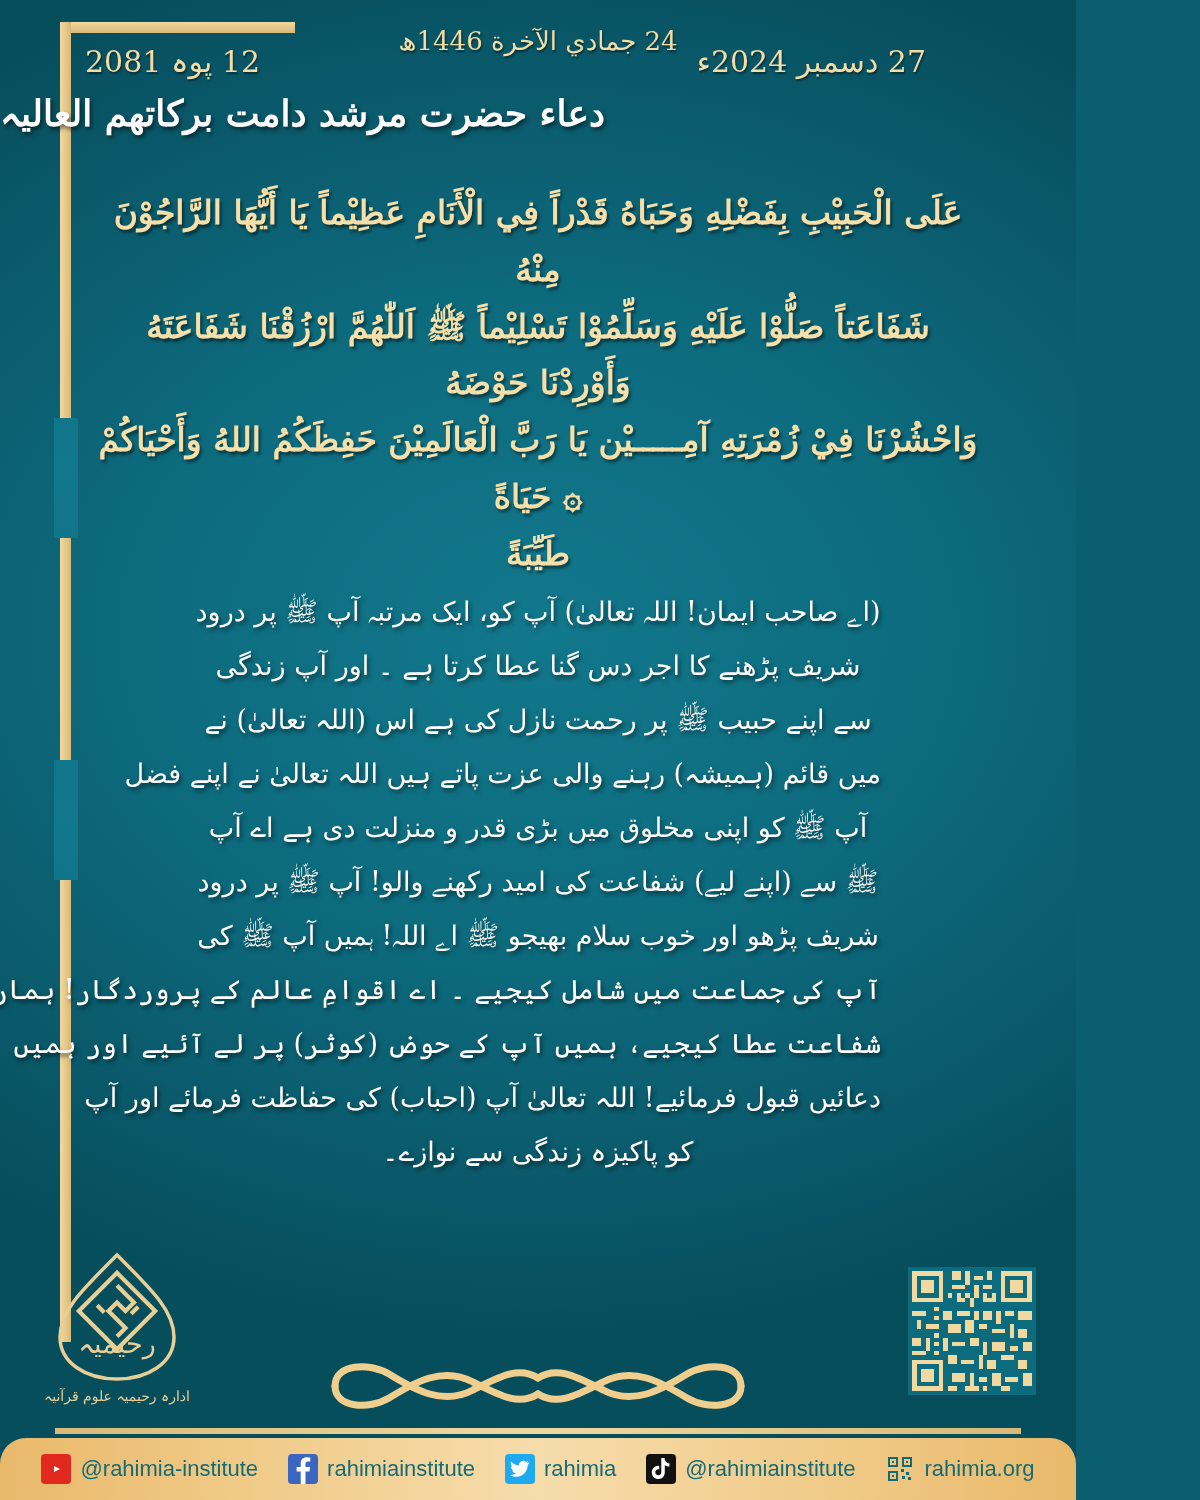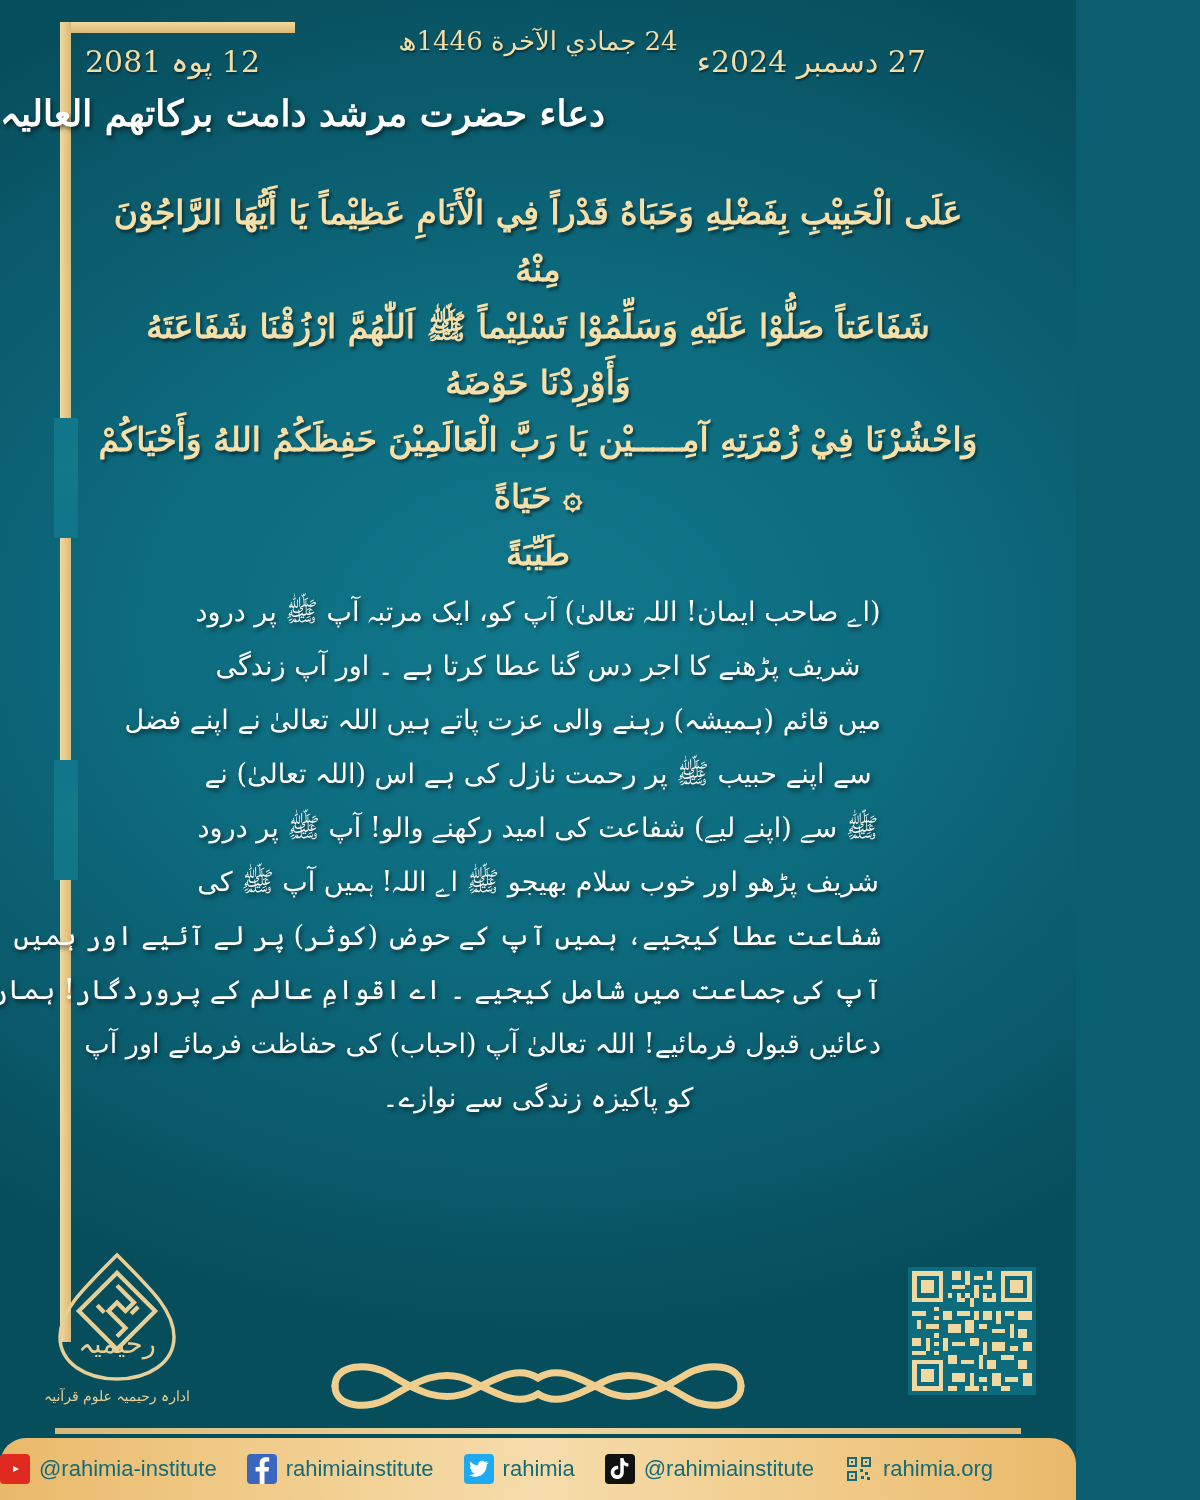--- a/index.html
+++ b/index.html
@@ -207,8 +207,8 @@
   <div class="urdu-block">
     <span class="urdu-line">(اے صاحب ایمان! اللہ تعالیٰ) آپ کو، ایک مرتبہ آپ ﷺ پر درود</span>
     <span class="urdu-line">شریف پڑھنے کا اجر دس گنا عطا کرتا ہے ۔ اور آپ زندگی</span>
+    <span class="urdu-line">سے اپنے حبیب ﷺ پر رحمت نازل کی ہے اس (اللہ تعالیٰ) نے</span>
     <span class="urdu-line">میں قائم (ہمیشہ) رہنے والی عزت پاتے ہیں اللہ تعالیٰ نے اپنے فضل</span>
-    <span class="urdu-line">سے اپنے حبیب ﷺ پر رحمت نازل کی ہے اس (اللہ تعالیٰ) نے</span>
     <span class="urdu-line">ﷺ سے (اپنے لیے) شفاعت کی امید رکھنے والو! آپ ﷺ پر درود</span>
     <span class="urdu-line">شریف پڑھو اور خوب سلام بھیجو ﷺ اے اللہ! ہمیں آپ ﷺ کی</span>
     <span class="urdu-line">شفاعت عطا کیجیے، ہمیں آپ کے حوض (کوثر) پر لے آئیے اور ہمیں</span>

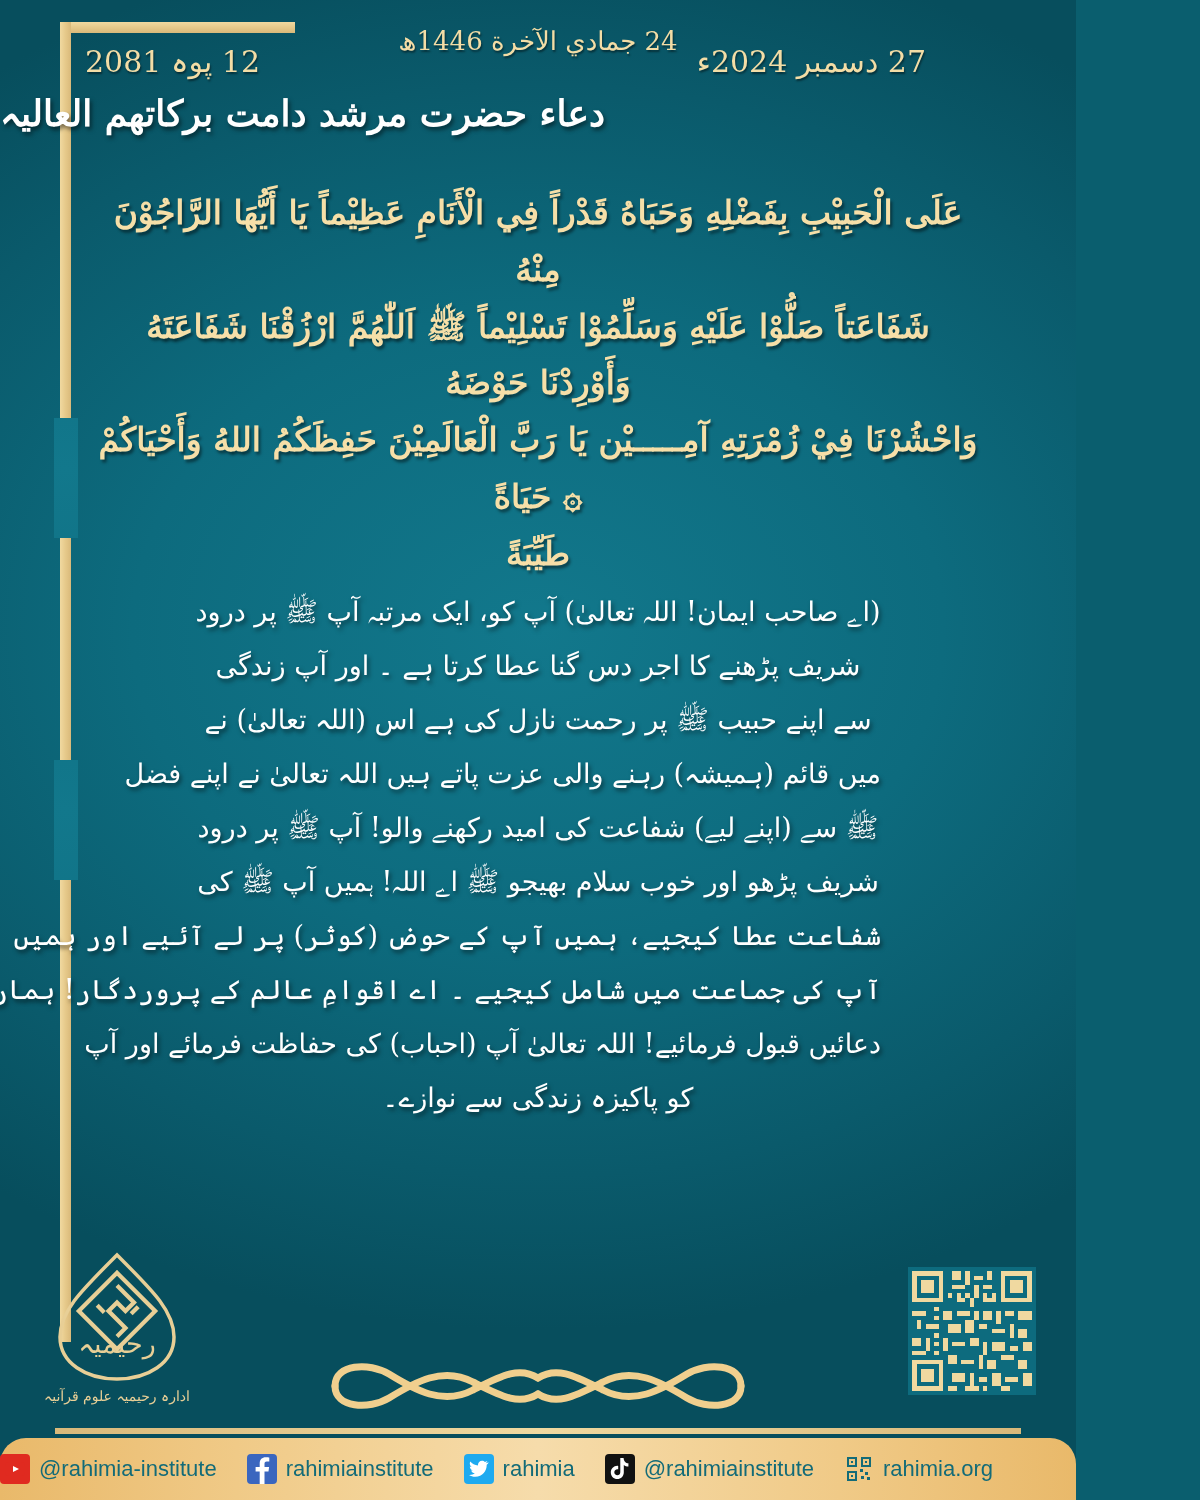--- a/index.html
+++ b/index.html
@@ -209,6 +209,7 @@
     <span class="urdu-line">شریف پڑھنے کا اجر دس گنا عطا کرتا ہے ۔ اور آپ زندگی</span>
     <span class="urdu-line">سے اپنے حبیب ﷺ پر رحمت نازل کی ہے اس (اللہ تعالیٰ) نے</span>
     <span class="urdu-line">میں قائم (ہمیشہ) رہنے والی عزت پاتے ہیں اللہ تعالیٰ نے اپنے فضل</span>
+    <span class="urdu-line">آپ ﷺ کو اپنی مخلوق میں بڑی قدر و منزلت دی ہے اے آپ</span>
     <span class="urdu-line">ﷺ سے (اپنے لیے) شفاعت کی امید رکھنے والو! آپ ﷺ پر درود</span>
     <span class="urdu-line">شریف پڑھو اور خوب سلام بھیجو ﷺ اے اللہ! ہمیں آپ ﷺ کی</span>
     <span class="urdu-line">شفاعت عطا کیجیے، ہمیں آپ کے حوض (کوثر) پر لے آئیے اور ہمیں</span>

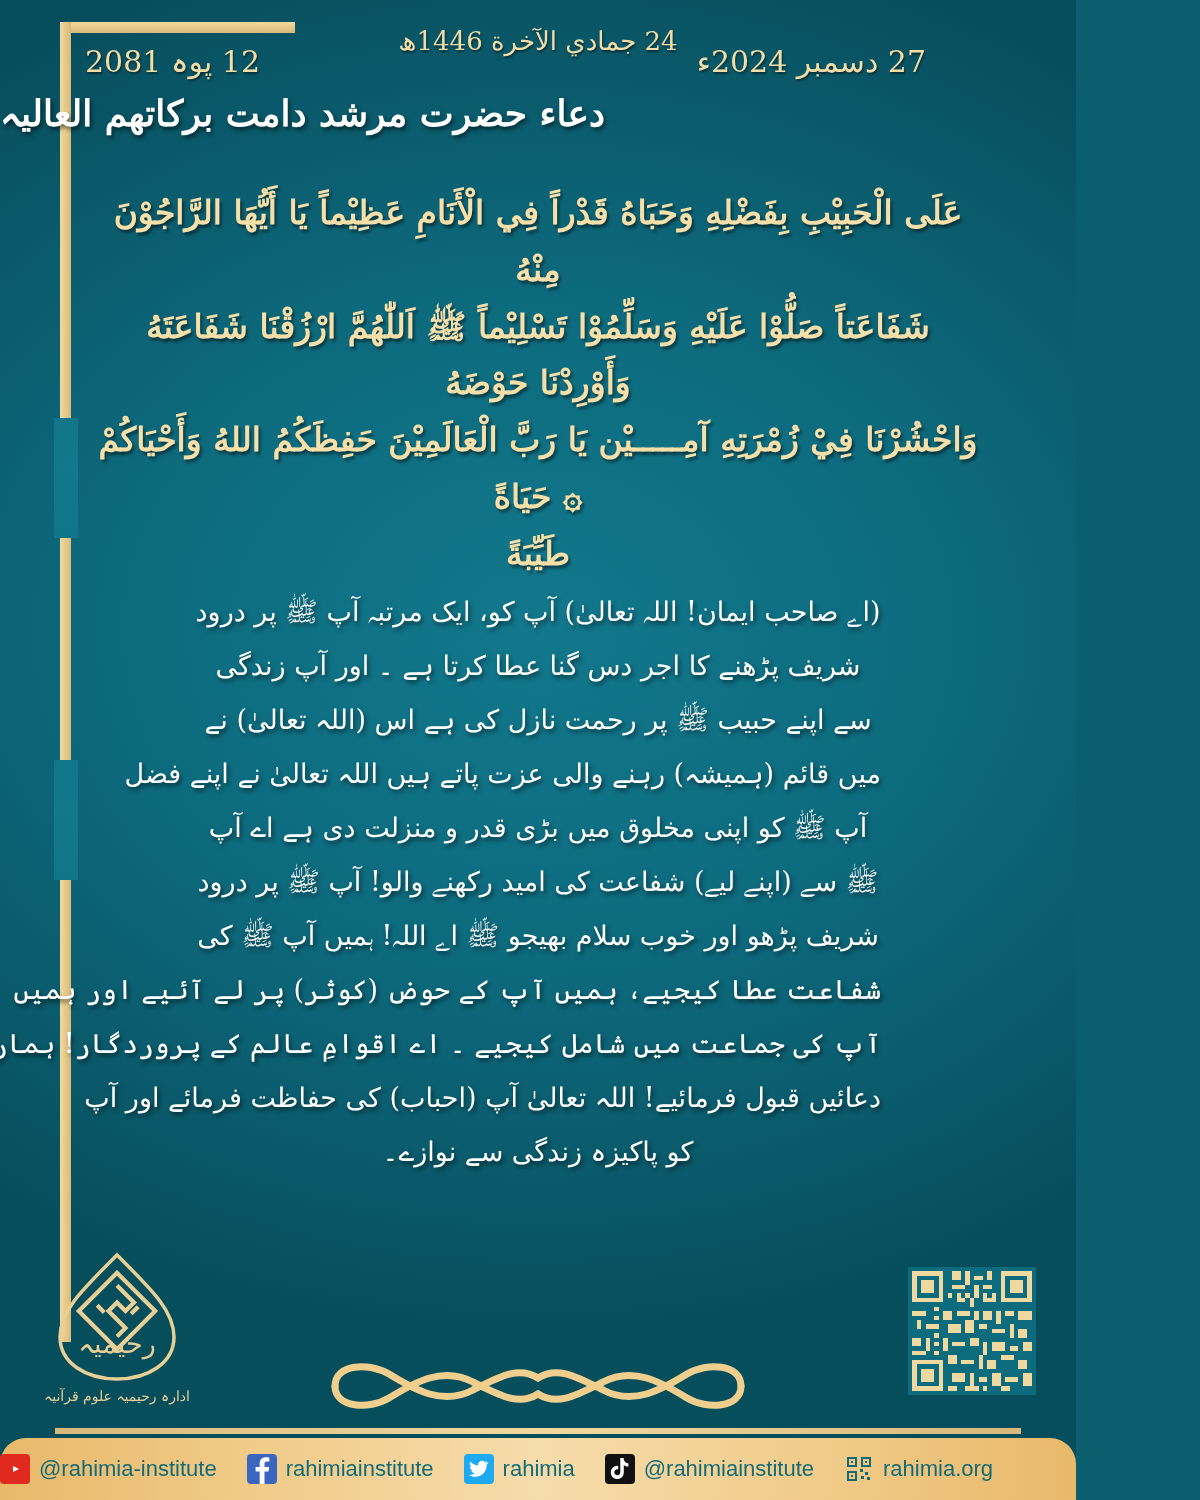--- a/index.html
+++ b/index.html
@@ -212,8 +212,8 @@
     <span class="urdu-line">آپ ﷺ کو اپنی مخلوق میں بڑی قدر و منزلت دی ہے اے آپ</span>
     <span class="urdu-line">ﷺ سے (اپنے لیے) شفاعت کی امید رکھنے والو! آپ ﷺ پر درود</span>
     <span class="urdu-line">شریف پڑھو اور خوب سلام بھیجو ﷺ اے اللہ! ہمیں آپ ﷺ کی</span>
+    <span class="urdu-line">آپ کی جماعت میں شامل کیجیے ۔ اے اقوامِ عالم کے پروردگار! ہماری</span>
     <span class="urdu-line">شفاعت عطا کیجیے، ہمیں آپ کے حوض (کوثر) پر لے آئیے اور ہمیں</span>
-    <span class="urdu-line">آپ کی جماعت میں شامل کیجیے ۔ اے اقوامِ عالم کے پروردگار! ہماری</span>
     <span class="urdu-line">دعائیں قبول فرمائیے! اللہ تعالیٰ آپ (احباب) کی حفاظت فرمائے اور آپ</span>
     <span class="urdu-line">کو پاکیزہ زندگی سے نوازے۔</span>
   </div>

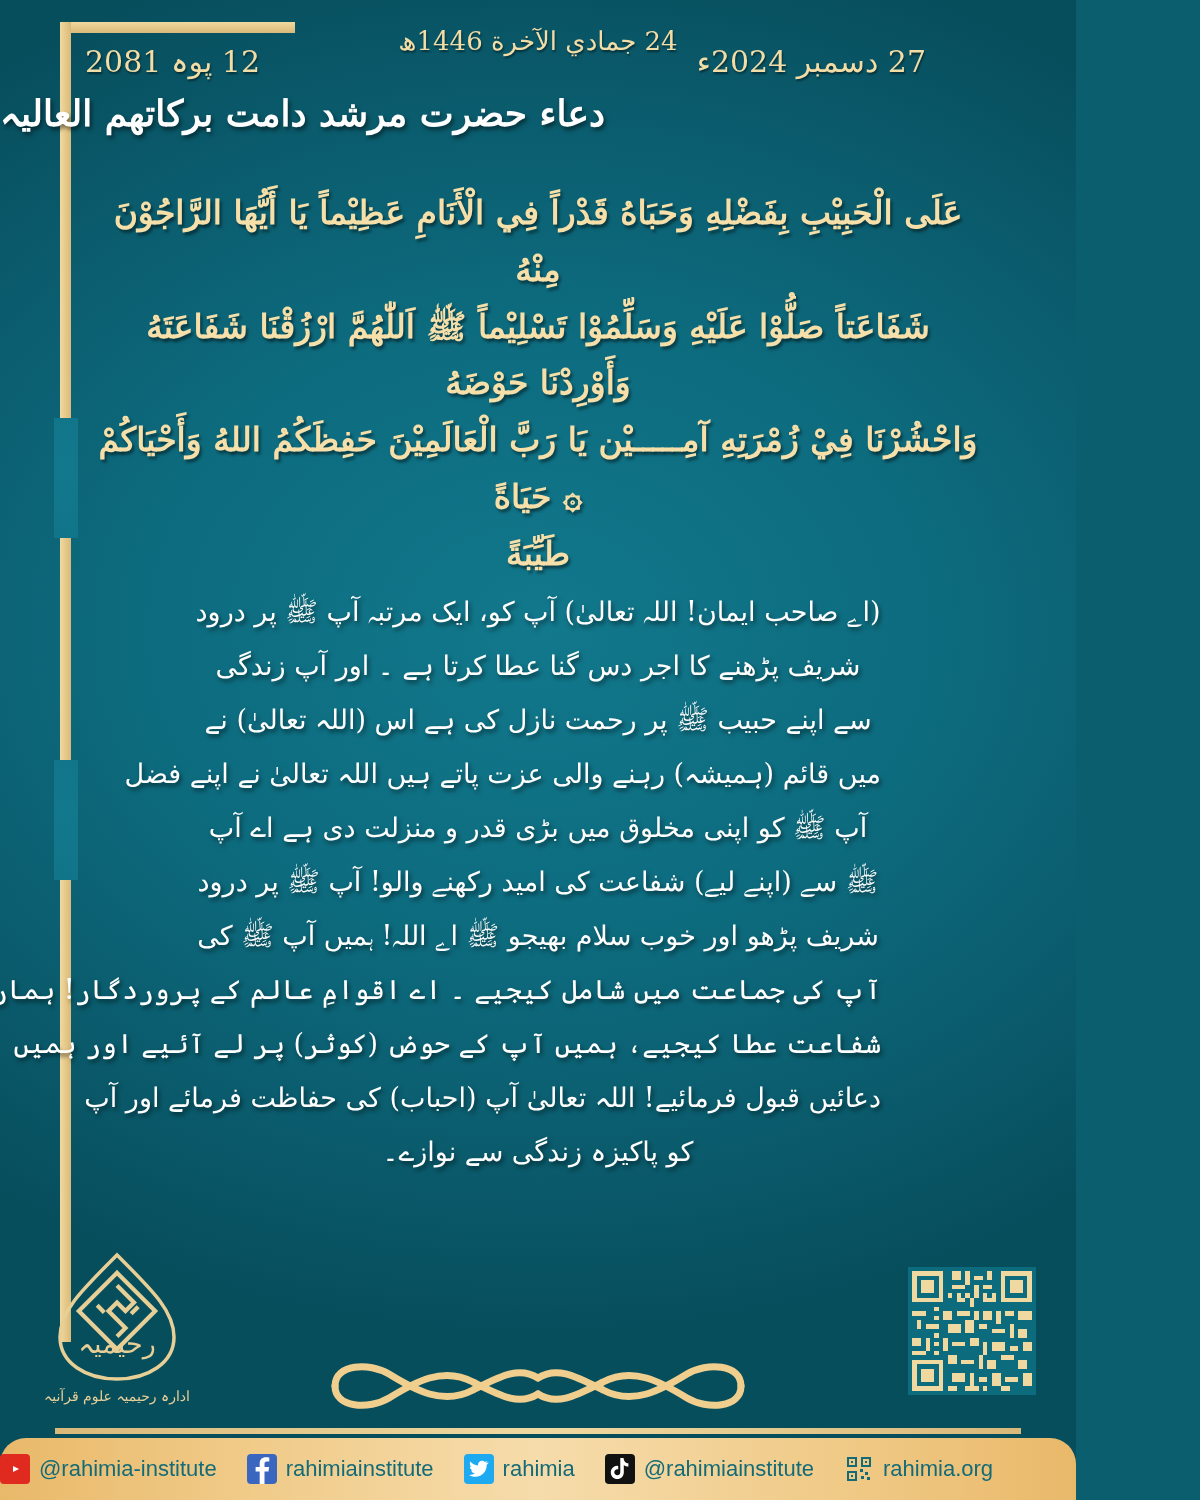--- a/index.html
+++ b/index.html
@@ -143,6 +143,7 @@
     border-top-right-radius: 26px;
     display: flex;
     align-items: center;
+    justify-content: center;
     gap: 30px;
   }
   .social {

